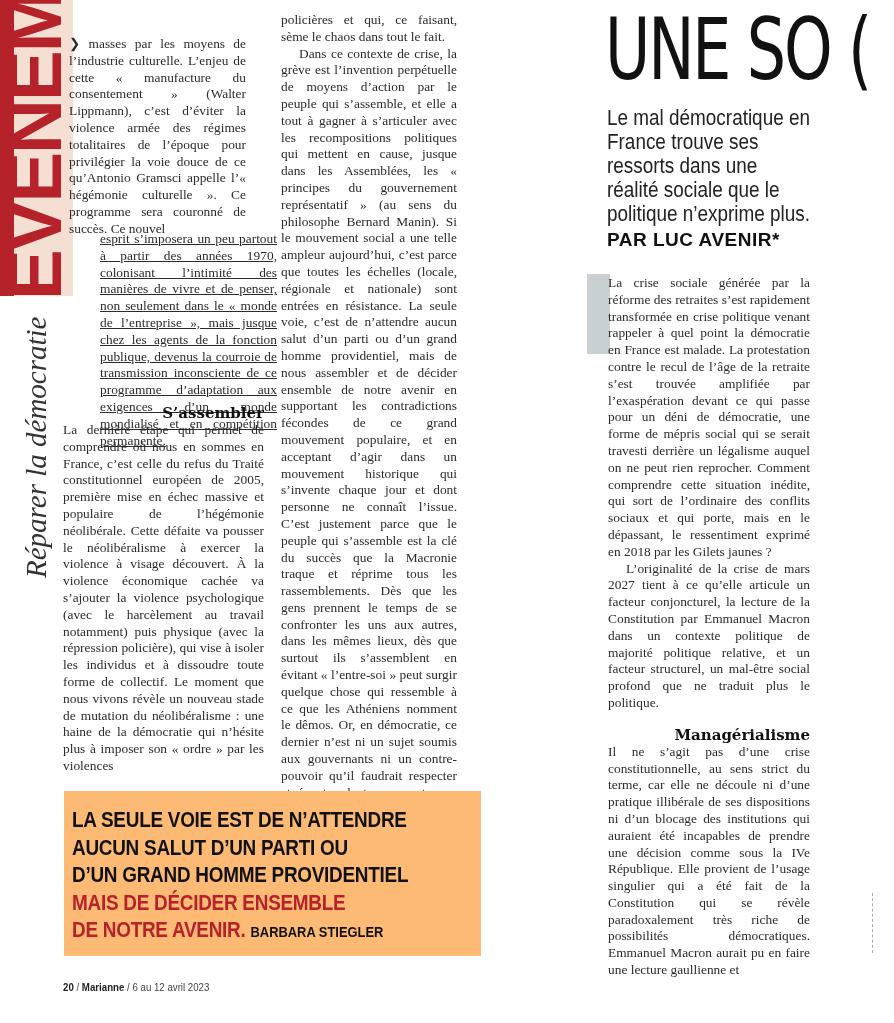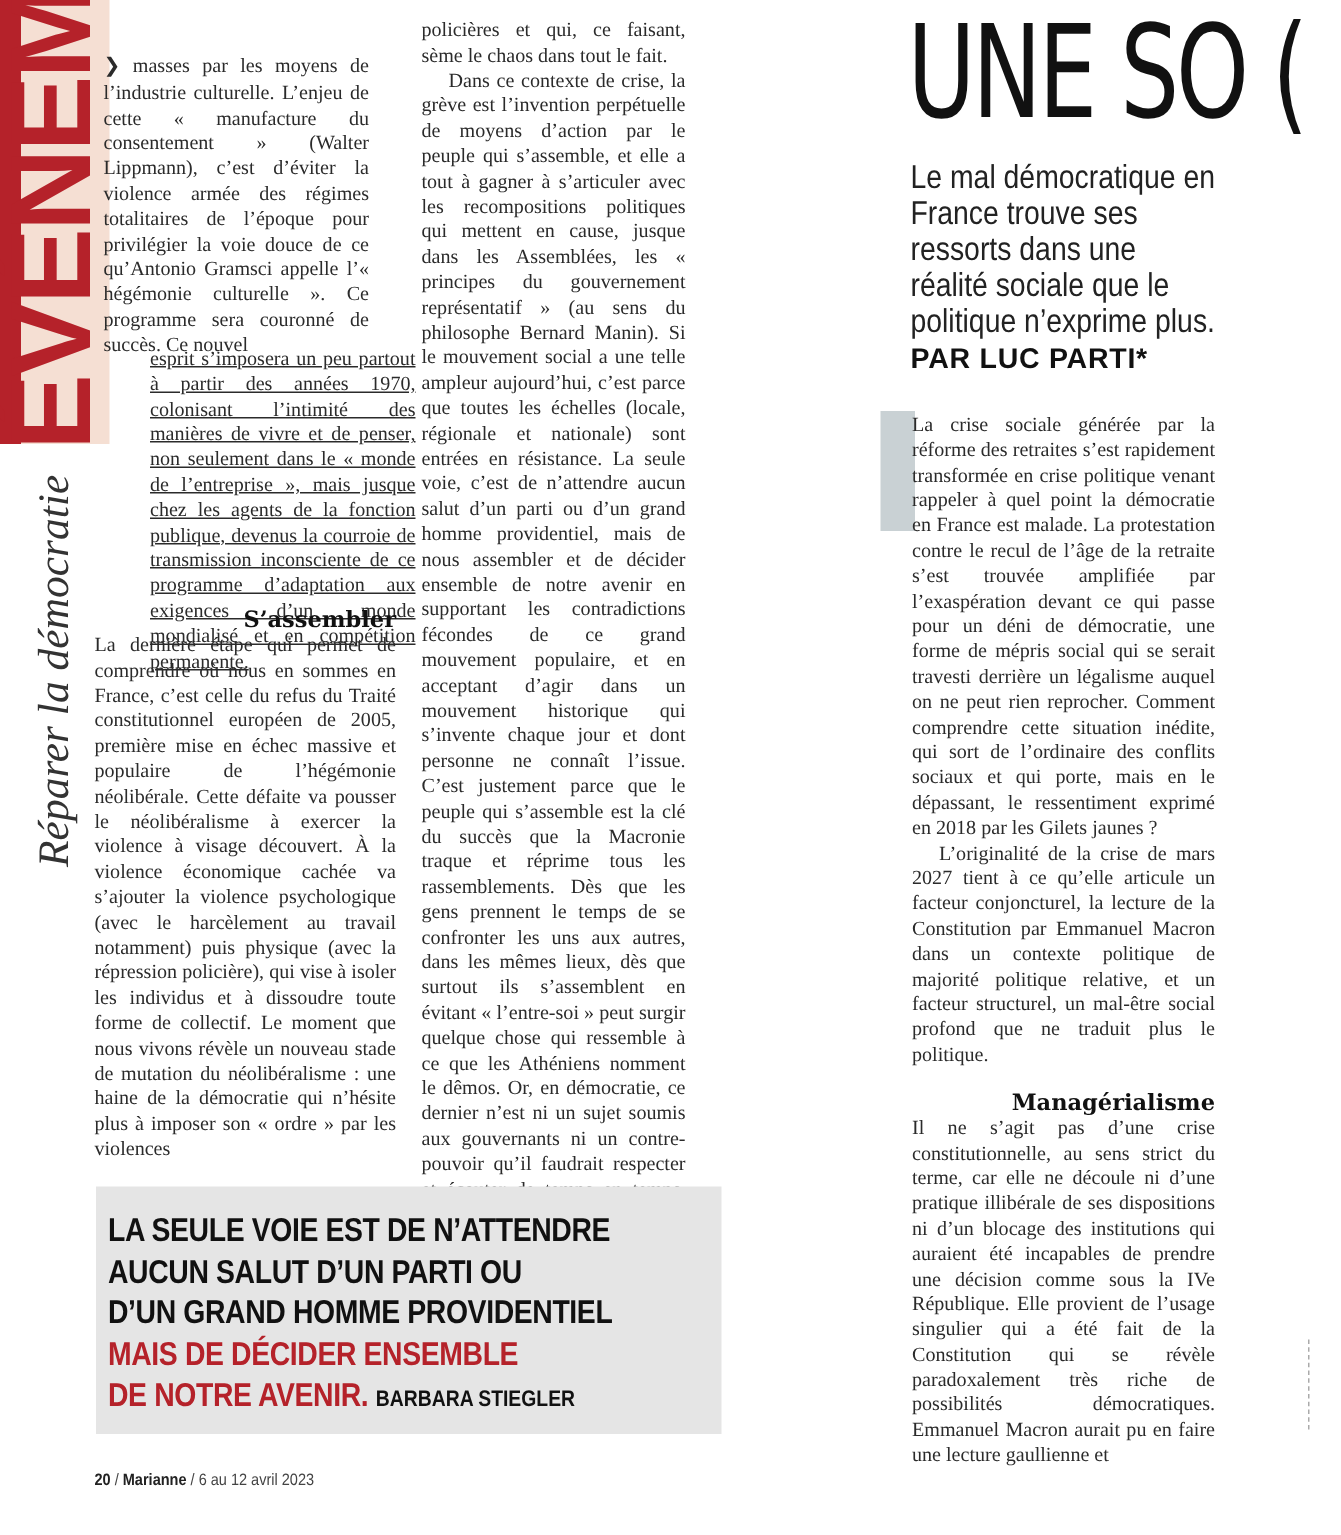--- a/index.html
+++ b/index.html
@@ -90,7 +90,7 @@
 
 <div class="headline"><span>UNE SO</span> <span>(</span></div>
 <div class="standfirst">Le mal démocratique en France trouve ses ressorts dans une réalité sociale que le politique n’exprime plus.</div>
-<div class="byline">PAR LUC PARTI*</div>
+<div class="byline">PAR LUC AVENIR*</div>
 
 <div class="dropcap"></div>
 

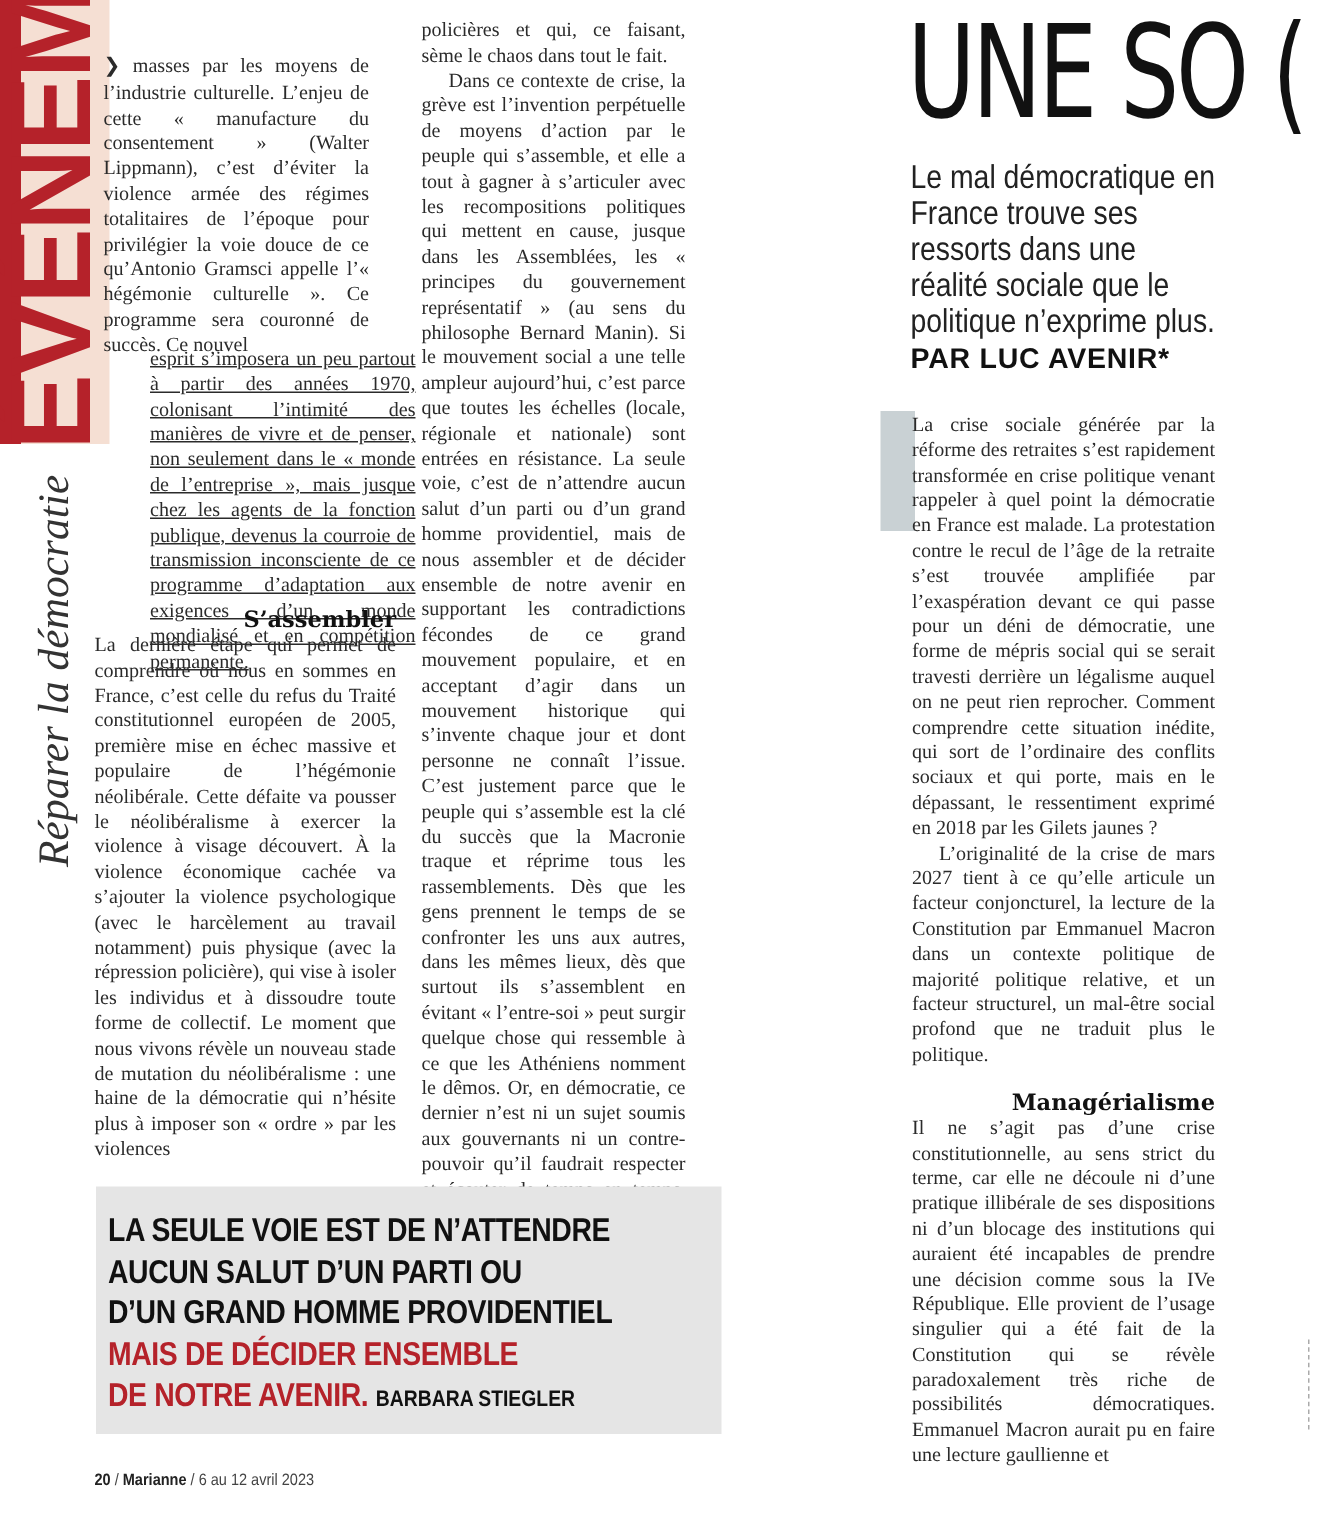--- a/index.html
+++ b/index.html
@@ -30,7 +30,7 @@
   .sig { font-family:"Liberation Sans", sans-serif; font-weight:bold; font-size:8px; }
   .footnote { font-family:"Liberation Sans", sans-serif; font-size:10px; line-height:14px; color:#555; text-align:left; margin-top:4px; transform:scaleX(0.85); transform-origin:0 0; width:230px; }
 
-  .pullquote { position:absolute; left:64px; top:791px; width:417px; height:165px; background:#e5e5e5; padding:15px 8px 0 8px; }
+  .pullquote { position:absolute; left:64px; top:791px; width:417px; height:165px; background:#fdba74; padding:15px 8px 0 8px; }
   .pq-line { font-family:"Liberation Sans", sans-serif; font-weight:bold; font-size:22px; line-height:27.5px; color:#111; letter-spacing:-0.3px; white-space:nowrap; transform:scaleX(0.86); transform-origin:0 0; }
   .pq-red { color:#b5222a; }
   .pq-author { font-family:"Liberation Sans", sans-serif; font-weight:bold; font-size:15px; color:#111; letter-spacing:0; }

